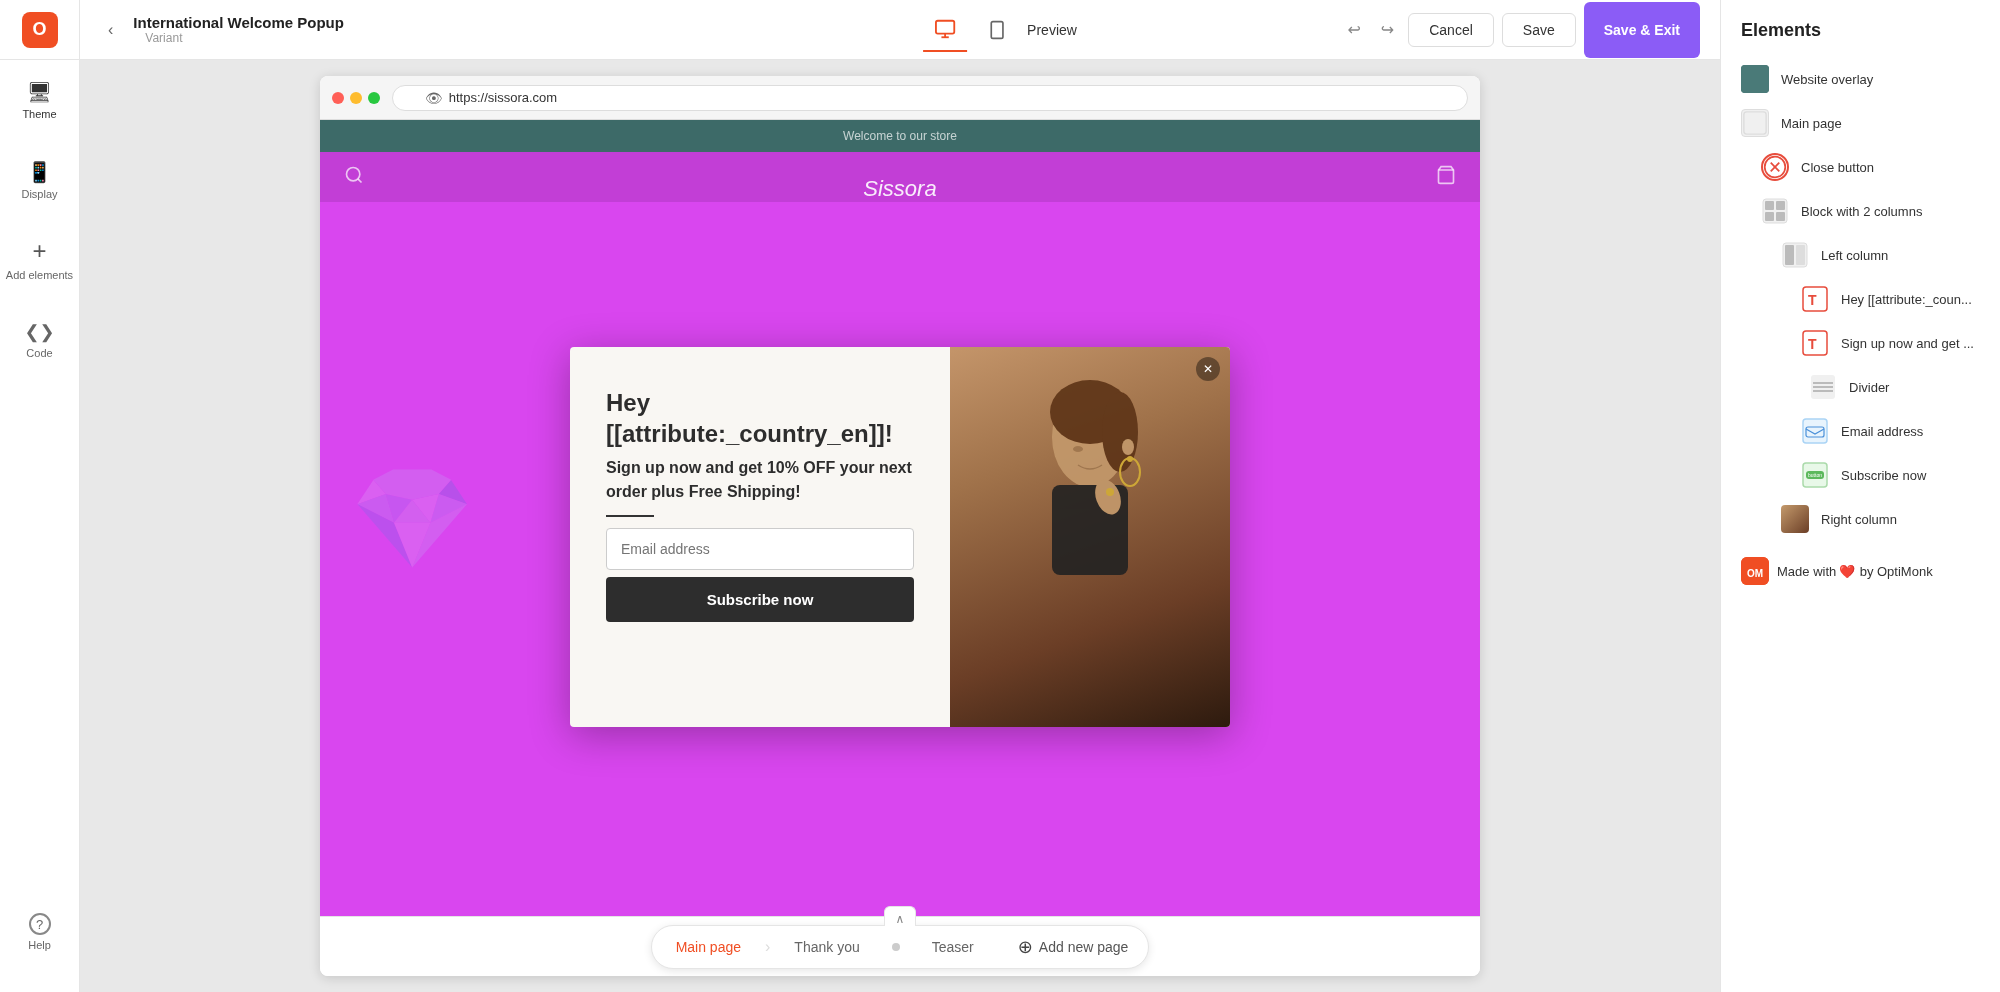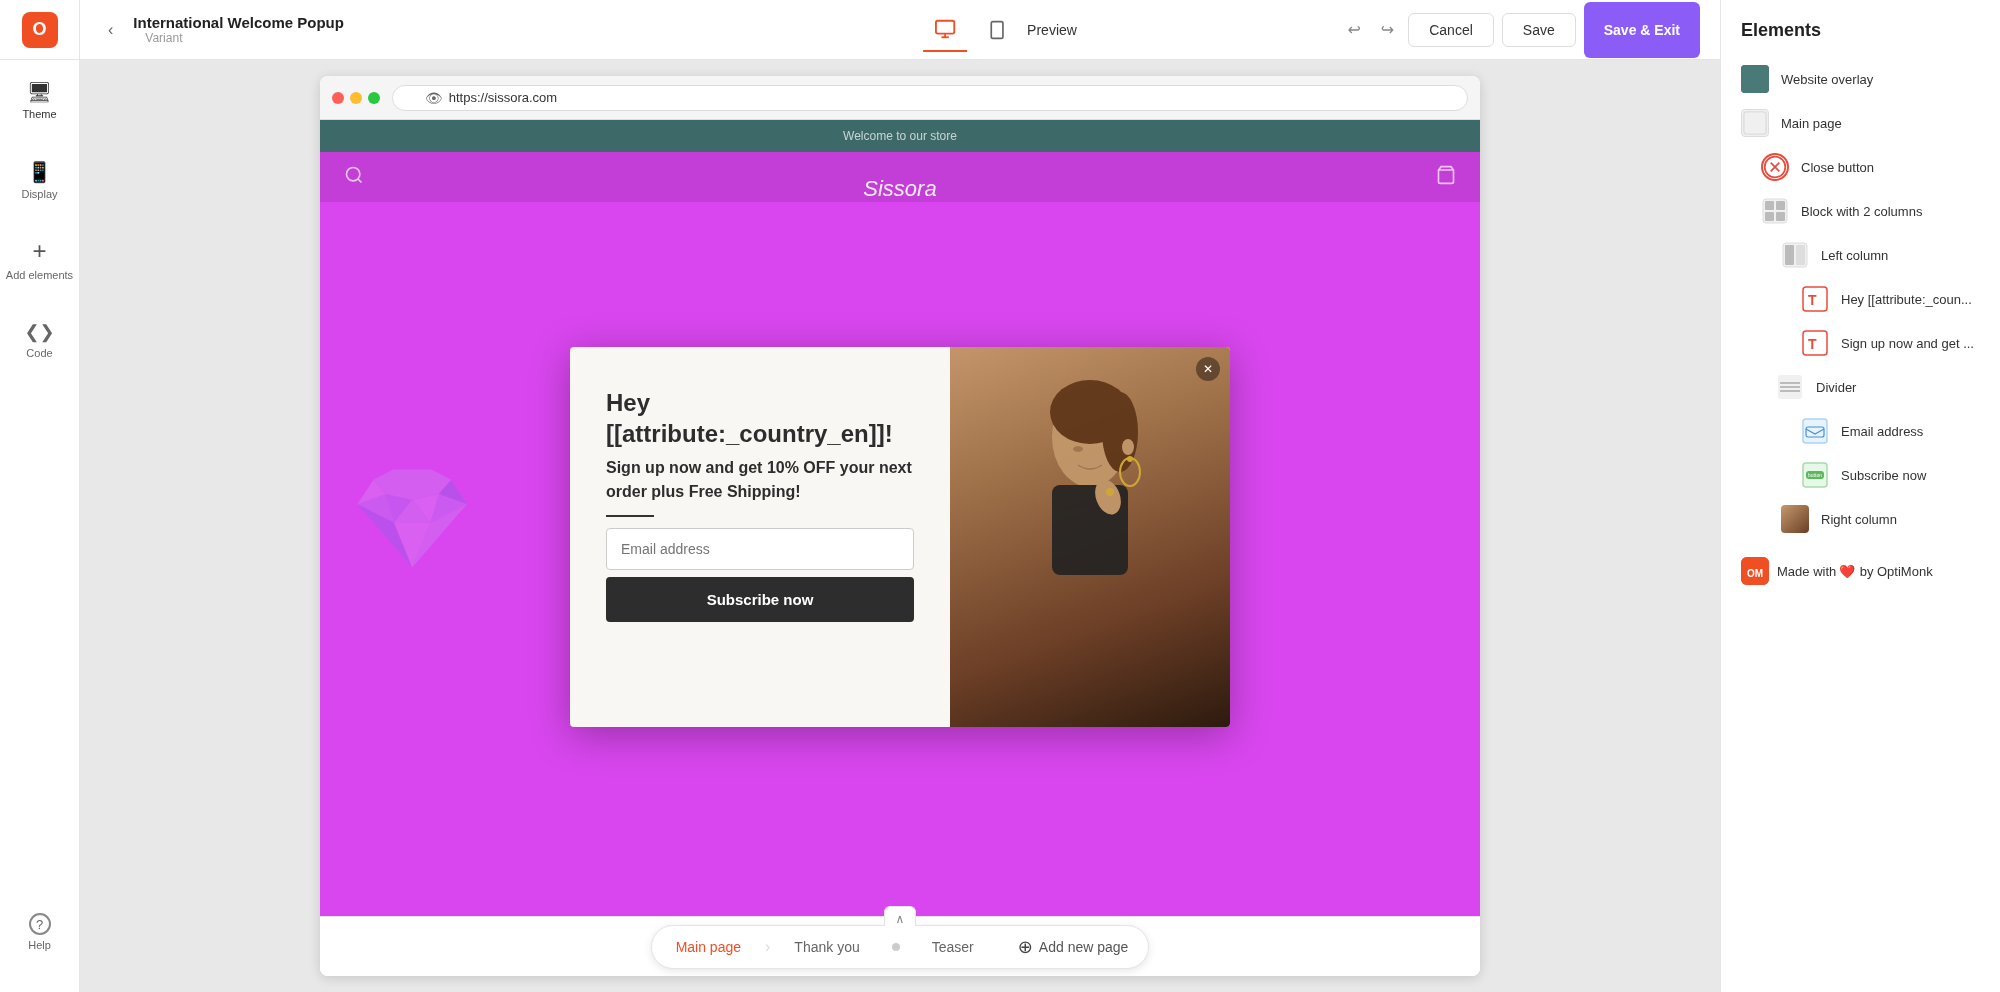--- a/index.html
+++ b/index.html
@@ -623,7 +623,7 @@
     <span class="element-label">Sign up now and get ...</span>
   </div>
 
-  <div class="element-item" style="padding-left:55px;">
+  <div class="element-item" style="padding-left:88px;">
     <div class="element-icon">
       <svg width="28" height="28" viewBox="0 0 28 28">
         <rect x="2" y="2" width="24" height="24" rx="3" fill="#f0f0f0"></rect>

